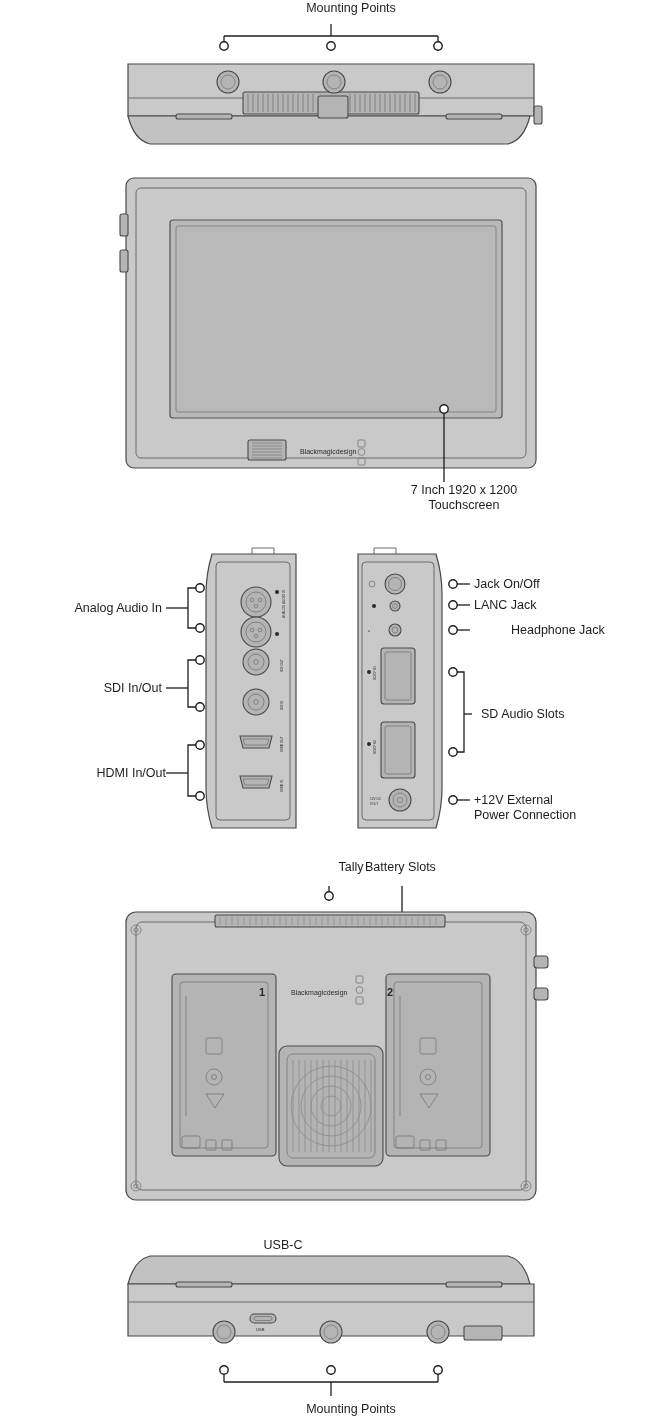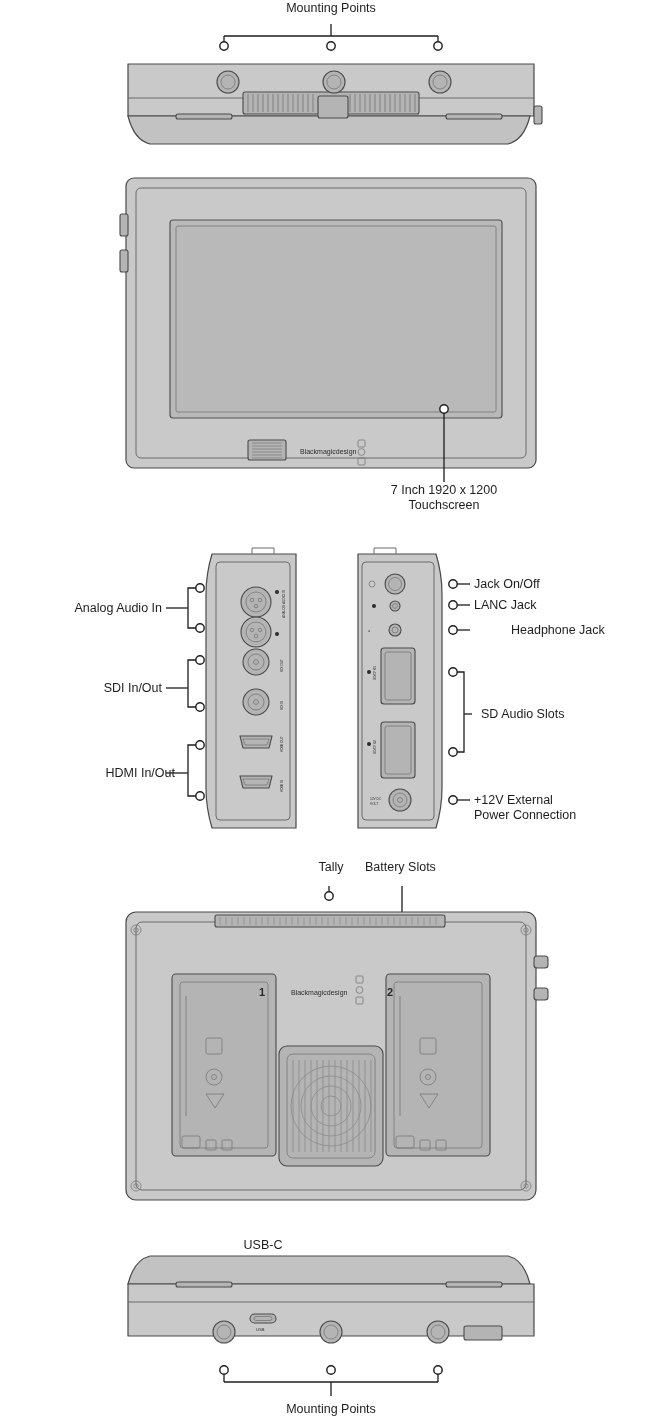--- a/index.html
+++ b/index.html
@@ -11,7 +11,7 @@
     overflow:hidden;
   }
   .lbl{position:absolute;font-size:12.5px;line-height:15px;color:#1d1d1d;white-space:pre;}
-  .lbl.c{text-align:center;}
+  .lbl.c{text-align:center;margin-left:20px;}
   .lbl.r{text-align:right;}
   svg{position:absolute;left:0;top:0;}
   .stroke{fill:none;stroke:#1d1d1d;stroke-width:1.3;}

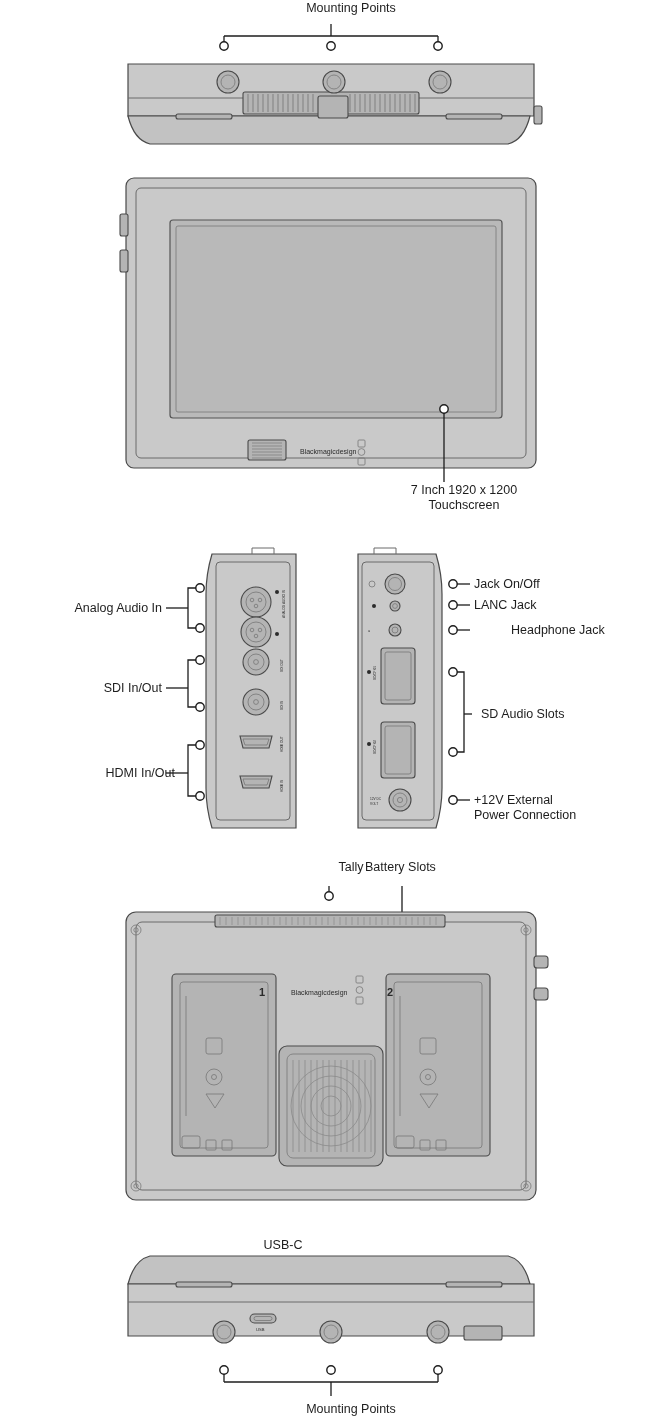--- a/index.html
+++ b/index.html
@@ -398,7 +398,7 @@
 
 <div class="lbl r" style="left:10px;top:601px;width:152px;">Analog Audio In</div>
 <div class="lbl r" style="left:10px;top:681px;width:152px;">SDI In/Out</div>
-<div class="lbl r" style="left:23px;top:766px;width:152px;">HDMI In/Out</div>
+<div class="lbl r" style="left:14px;top:766px;width:152px;">HDMI In/Out</div>
 
 <div class="lbl" style="left:474px;top:577px;width:180px;">Jack On/Off</div>
 <div class="lbl" style="left:474px;top:598px;width:180px;">LANC Jack</div>

